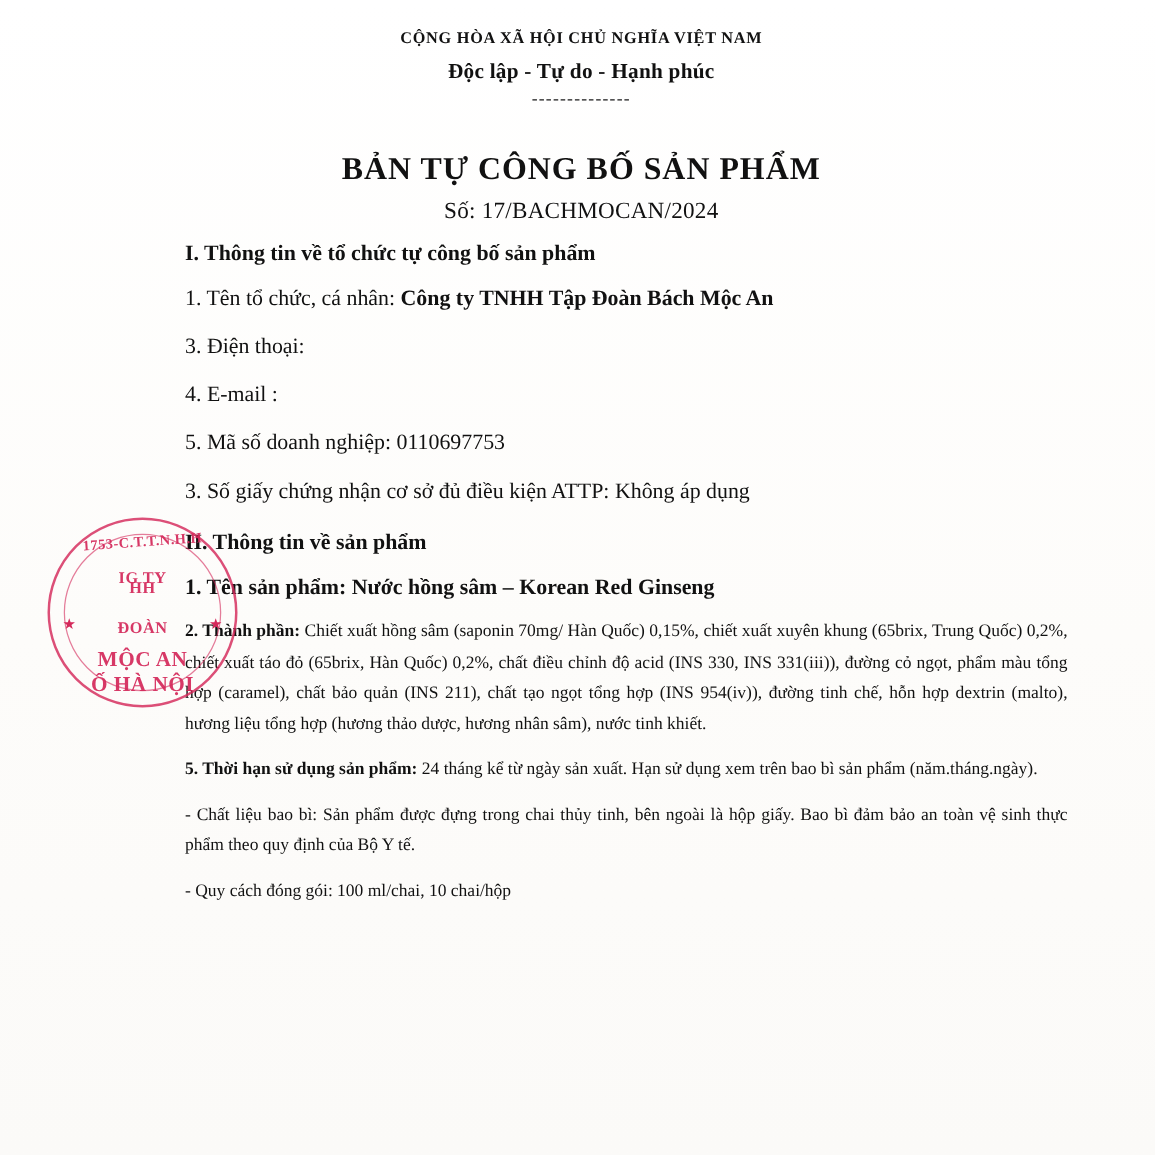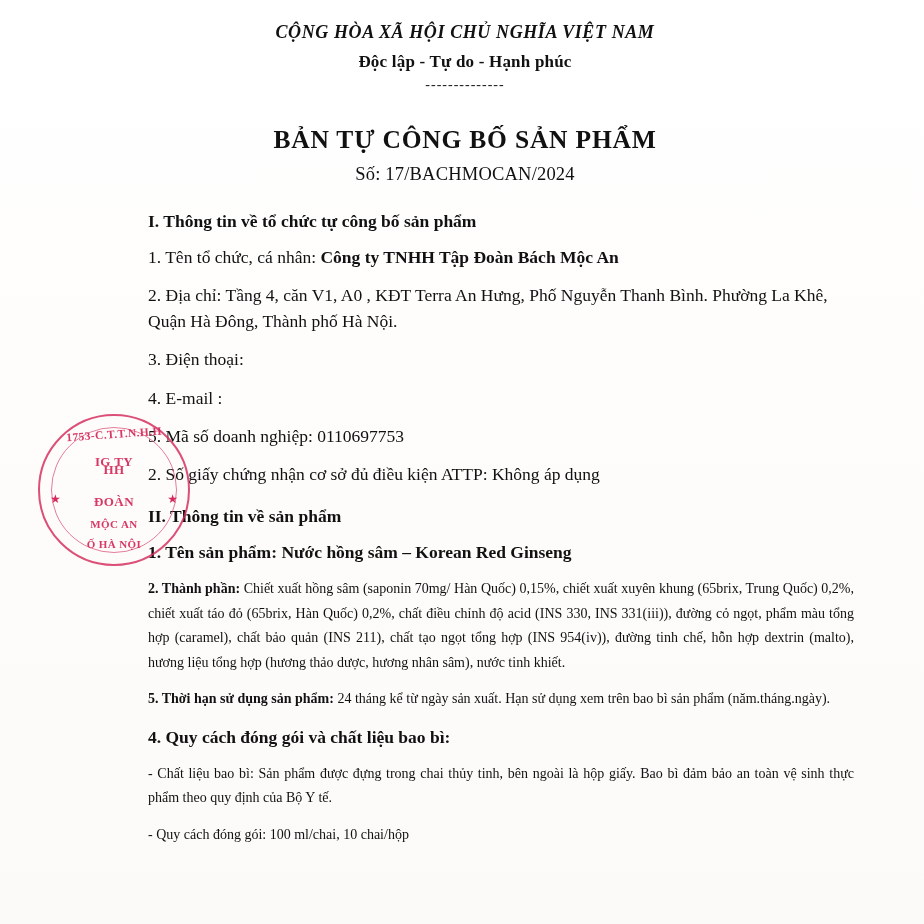--- a/index.html
+++ b/index.html
@@ -38,10 +38,9 @@
 
   .national-title {
     font-weight: bold;
-    font-size: 18px;
+    font-size: 13px;
     letter-spacing: 0.6px;
     margin-top: 8px;
-    font-style: italic;
   }
   .national-sub {
     font-weight: bold;

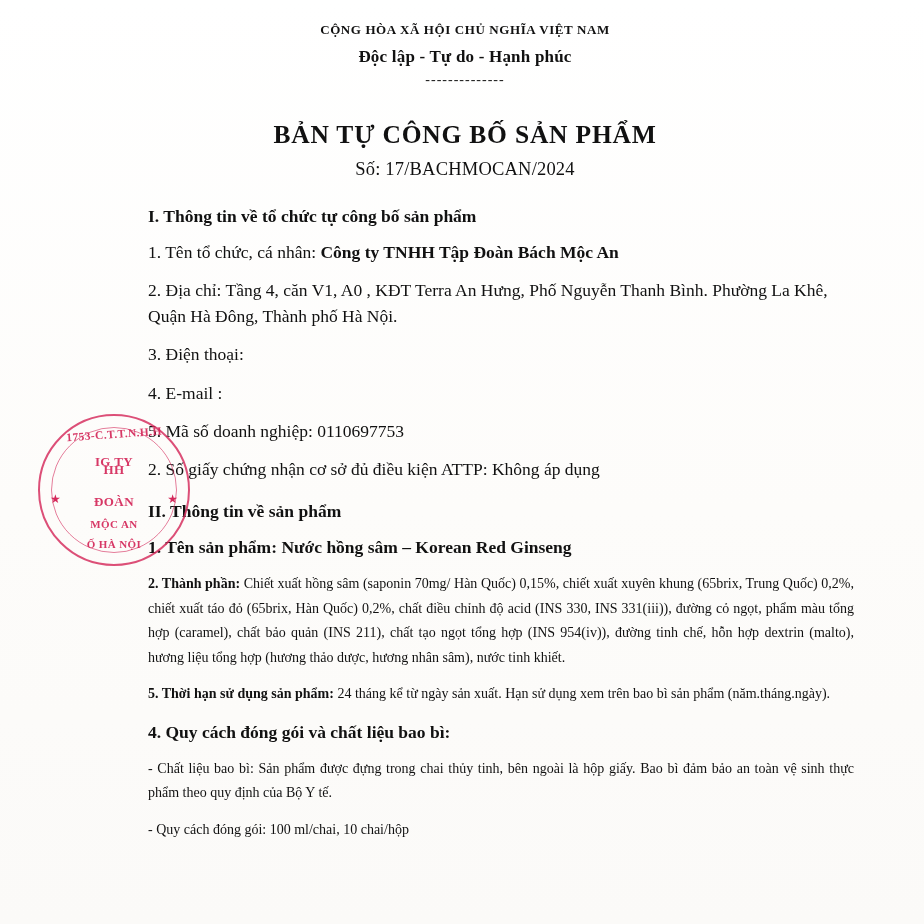--- a/index.html
+++ b/index.html
@@ -69,7 +69,7 @@
   .section-head {
     font-weight: bold;
     font-size: 17.5px;
-    margin-top: 26px;
+    margin-top: 12px;
     padding-left: 82px;
   }
   .section-head.tight { margin-top: 18px; }

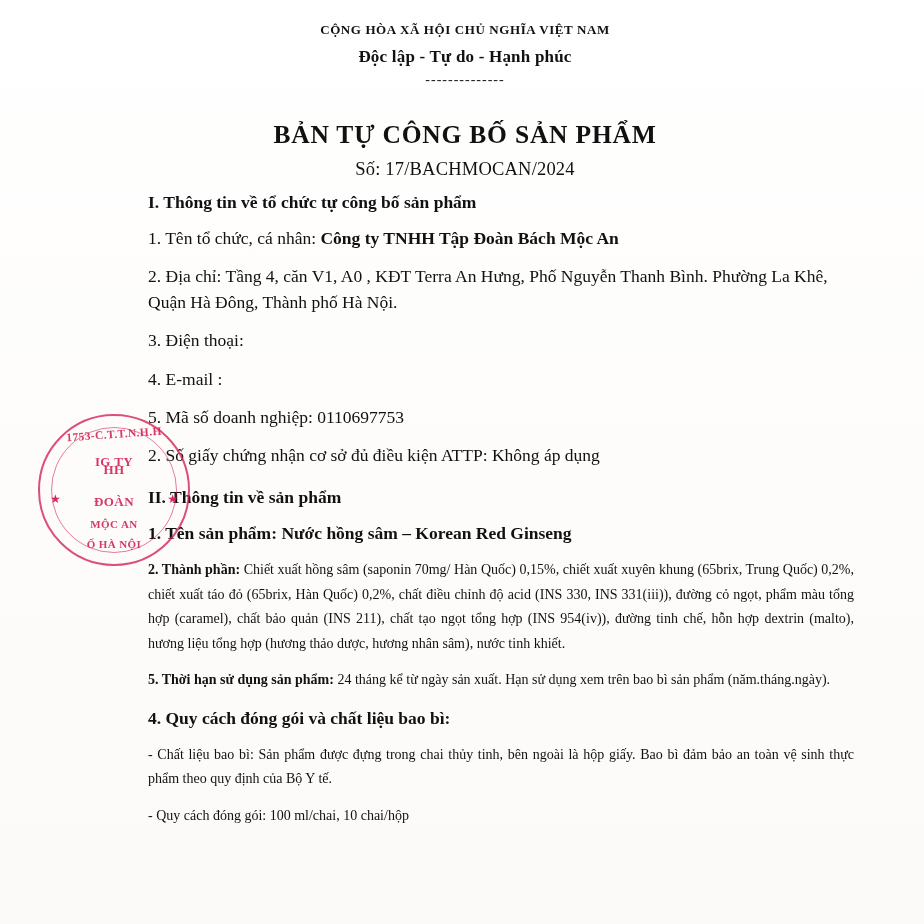--- a/index.html
+++ b/index.html
@@ -163,9 +163,6 @@
       <span>1. Tên tổ chức, cá nhân: </span><b>Công ty TNHH Tập Đoàn Bách Mộc An</b>
     </p>
 
-    <p class="line">
-      <span>2. Địa chỉ: </span><span>Tầng 4, căn V1, A0 , KĐT Terra An Hưng, Phố Nguyễn Thanh Bình. Phường La Khê, Quận Hà Đông, Thành phố Hà Nội.</span>
-    </p>
 
     <p class="line">
       <span>3. Điện thoại:</span><span></span>

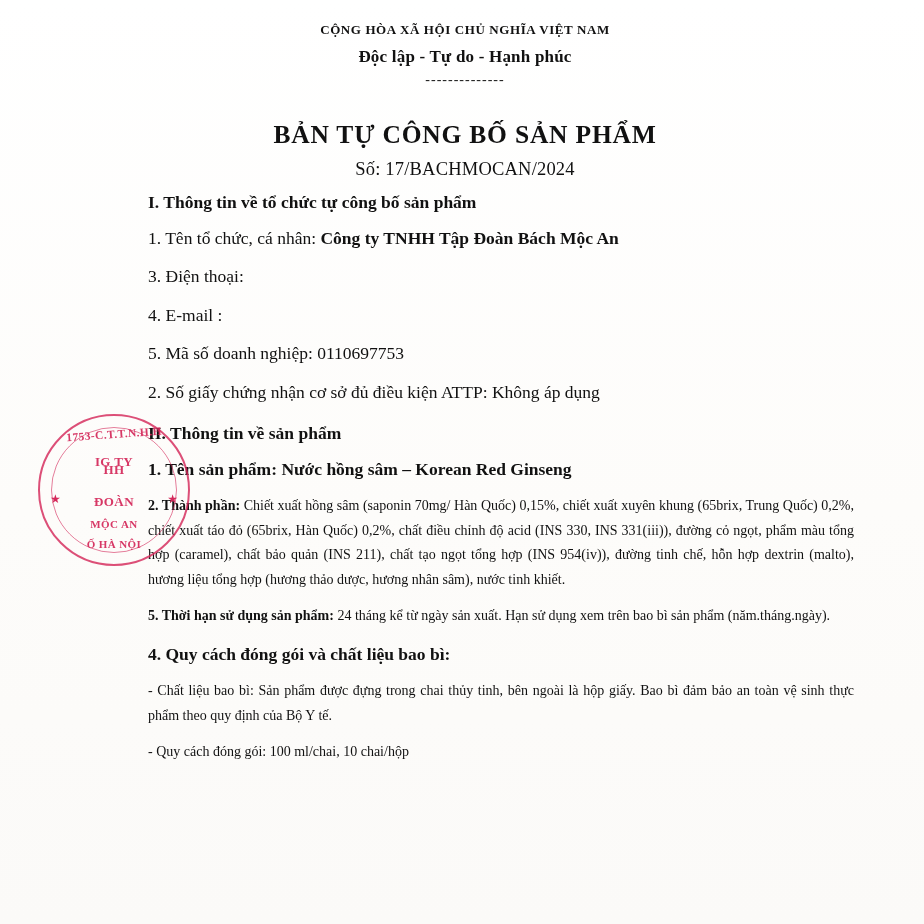--- a/index.html
+++ b/index.html
@@ -177,7 +177,7 @@
     </p>
 
     <p class="line">
-      <span>2. Số giấy chứng nhận cơ sở đủ điều kiện ATTP: </span><span>Không áp dụng</span>
+      <span>3. Số giấy chứng nhận cơ sở đủ điều kiện ATTP: </span><span>Không áp dụng</span>
     </p>
 
     <div class="section-head tight">II. Thông tin về sản phẩm</div>

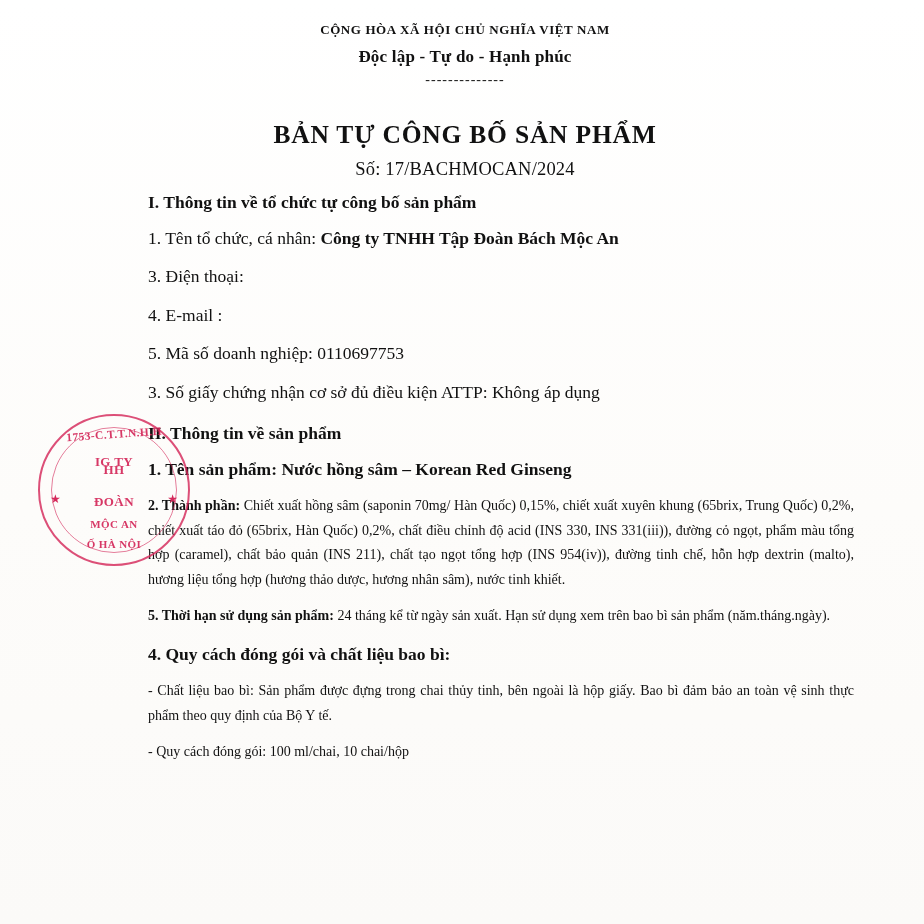--- a/index.html
+++ b/index.html
@@ -132,7 +132,7 @@
   .seal-l1 { top: 40px; font-size: 13px; }
   .seal-l2 { top: 48px; font-size: 13px; }
   .seal-l3 { top: 80px; font-size: 13px; }
-  .seal-l4 { top: 104px; font-size: 11px; }
+  .seal-l4 { top: 104px; font-size: 17px; }
   .seal-star {
     position: absolute;
     right: 12px;

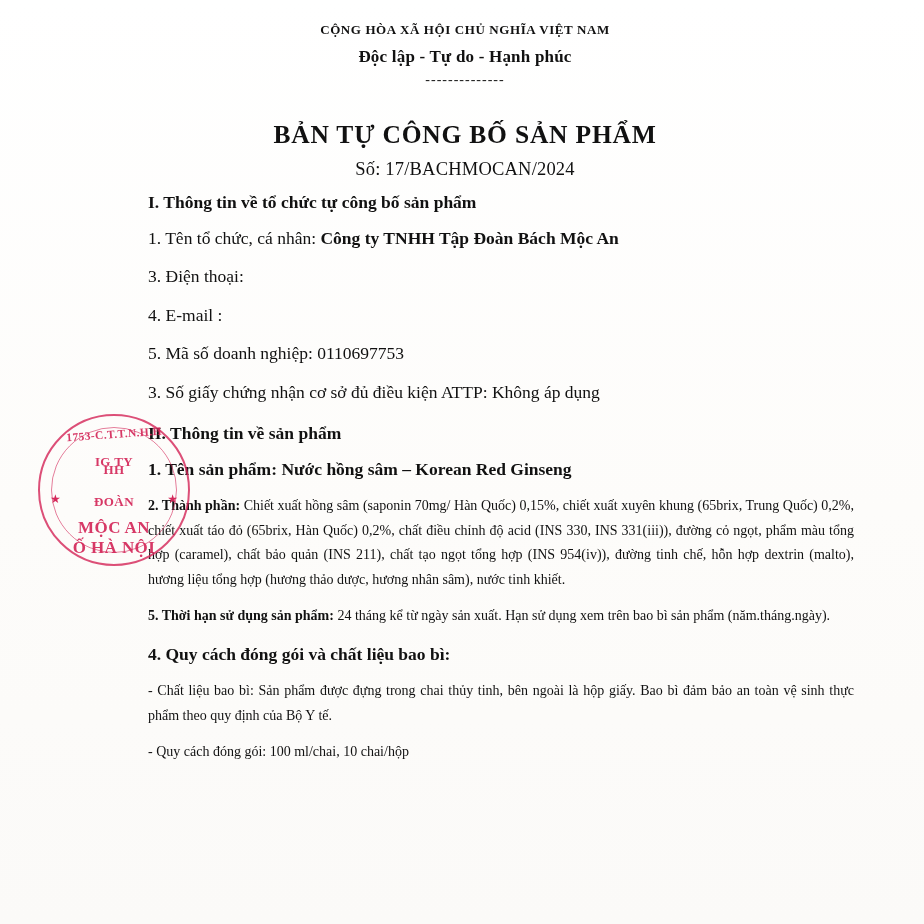--- a/index.html
+++ b/index.html
@@ -194,9 +194,6 @@
       <b>5. Thời hạn sử dụng sản phẩm: </b><span>24 tháng kể từ ngày sản xuất. Hạn sử dụng xem trên bao bì sản phẩm (năm.tháng.ngày).</span>
     </p>
 
-    <p class="line">
-      <b>4. Quy cách đóng gói và chất liệu bao bì:</b>
-    </p>
 
     <p class="body-block">- Chất liệu bao bì: Sản phẩm được đựng trong chai thủy tinh, bên ngoài là hộp giấy. Bao bì đảm bảo an toàn vệ sinh thực phẩm theo quy định của Bộ Y tế.</p>
 

